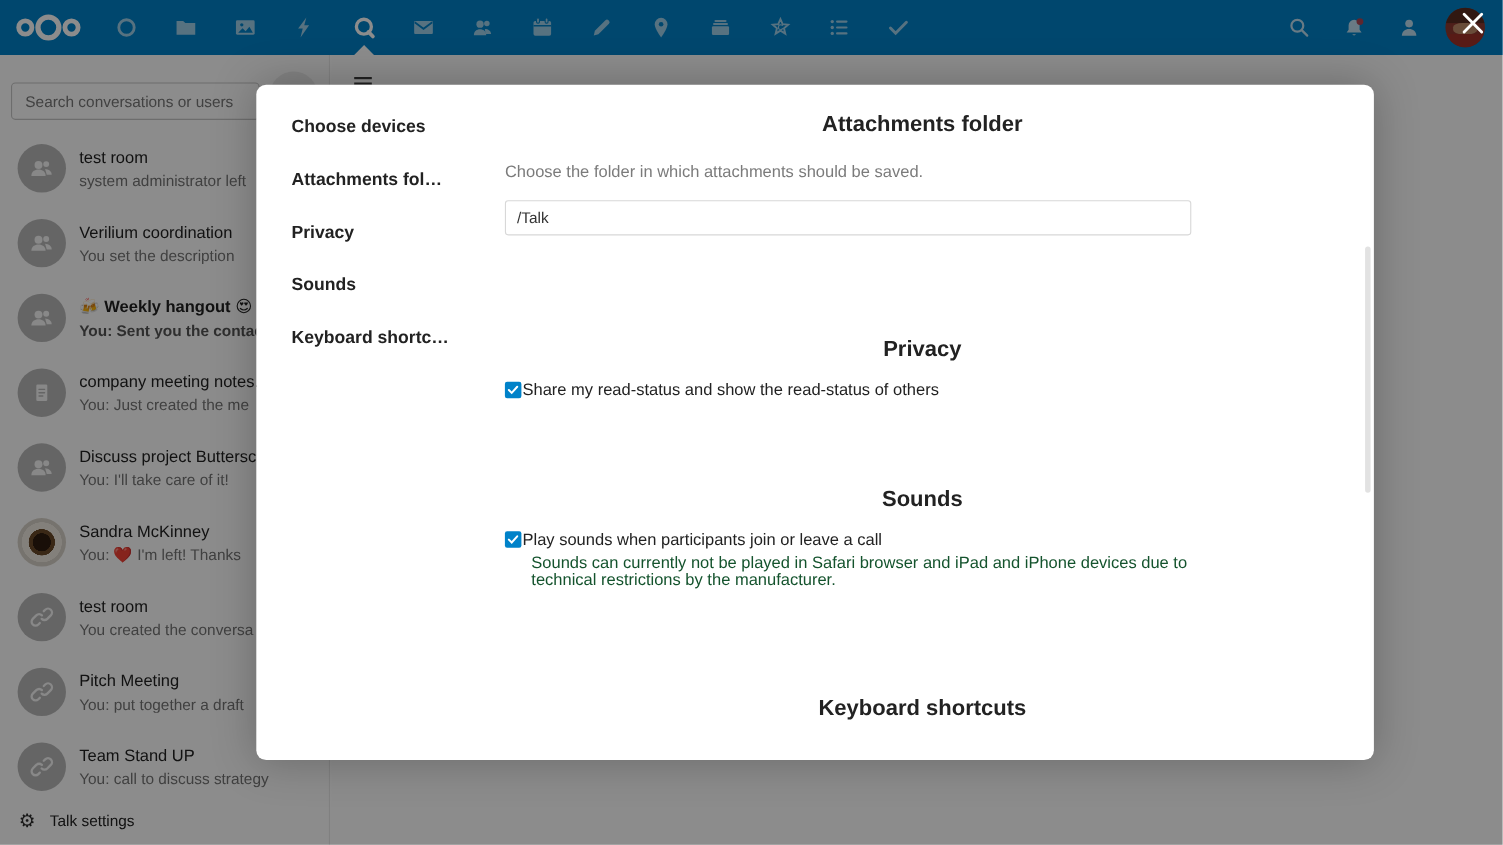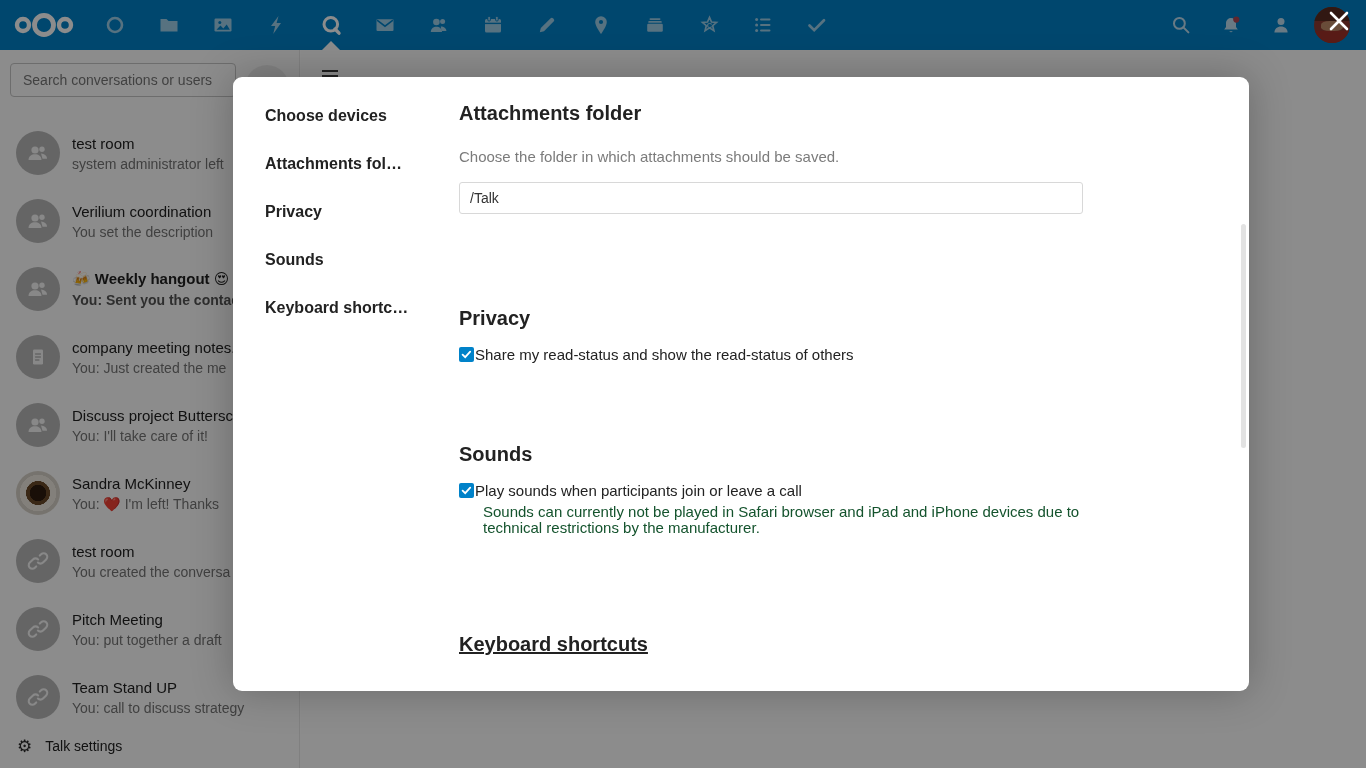--- a/index.html
+++ b/index.html
@@ -37,7 +37,7 @@
   .hamburger { position:absolute; left:21px; top:20px; width:16px; cursor:pointer; }
   .hamburger span { display:block; height:2px; background:#3c3c3c; margin-bottom:3px; }
 
-  .search-row { display:flex; align-items:flex-start; gap:9px; padding:13px 10px 10px 10px; }
+  .search-row { display:flex; align-items:flex-end; gap:9px; padding:13px 10px 10px 10px; }
   .search-input { flex:1; height:34px; border:1px solid #c6c6c6; border-radius:4px;
     padding:0 12px; font-size:14px; color:#222; background:#fff; outline:none; }
   .search-input::placeholder { color:#787878; }

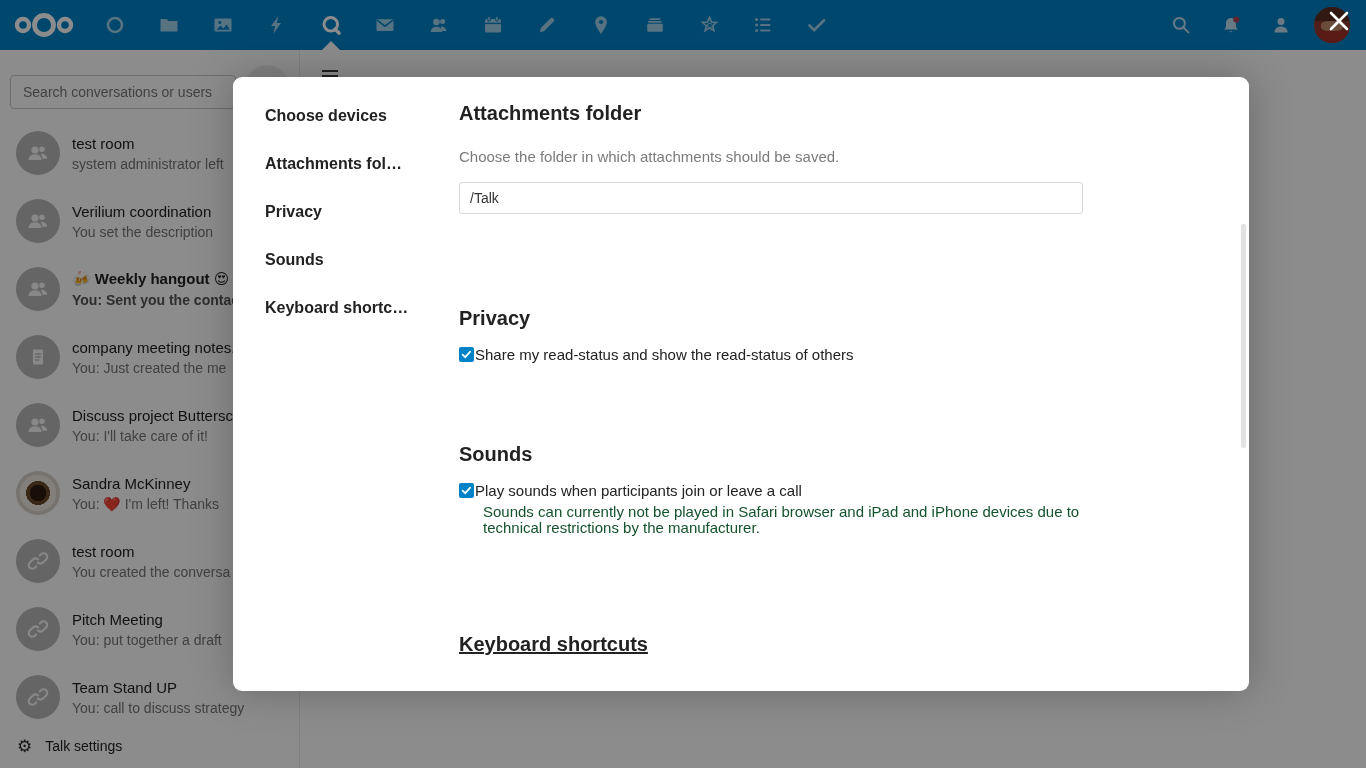--- a/index.html
+++ b/index.html
@@ -72,7 +72,7 @@
   .modal-nav .nav-item { font-size:16px; font-weight:700; color:#222;
     margin-bottom:28px; line-height:20px; white-space:nowrap; cursor:pointer; }
   .modal-content { flex:1; padding:25px 31px 0 13px; position:relative; }
-  .modal h2 { font-size:20px; font-weight:700; color:#222; }
+  .modal h2 { font-size:20px; font-weight:700; color:#222;text-align:center; }
   .section-desc { font-size:15px; color:#7b7b7b; margin-top:23px; }
   .folder-input { display:block; width:624px; height:32px; margin-top:17px;
     border:1px solid #d8d8d8; border-radius:3px; padding:0 10px;

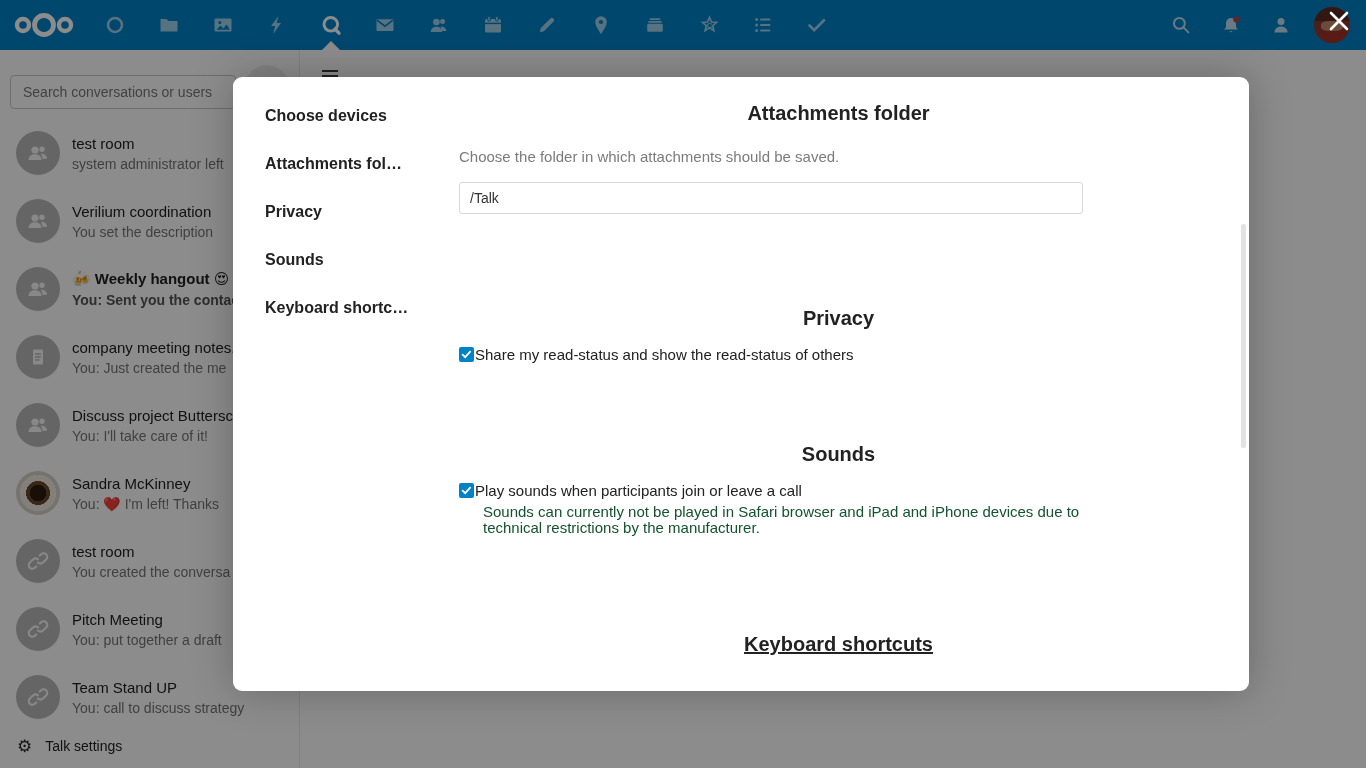--- a/index.html
+++ b/index.html
@@ -85,7 +85,7 @@
   .h-sounds { margin-top:80px; }
   .sound-hint { margin:5px 0 0 24px; font-size:15px; color:#14532d;
     line-height:16px; max-width:600px; }
-  .h-keyboard { margin-top:97px;text-decoration:underline; }
+  .h-keyboard { margin-top:97px; }
   .modal-scrollbar { position:absolute; right:3px; top:147px; width:5px; height:224px;
     background:#e2e2e2; border-radius:3px; cursor:pointer; }
   .modal-close { position:fixed; top:9px; right:14px; width:26px; height:26px;

